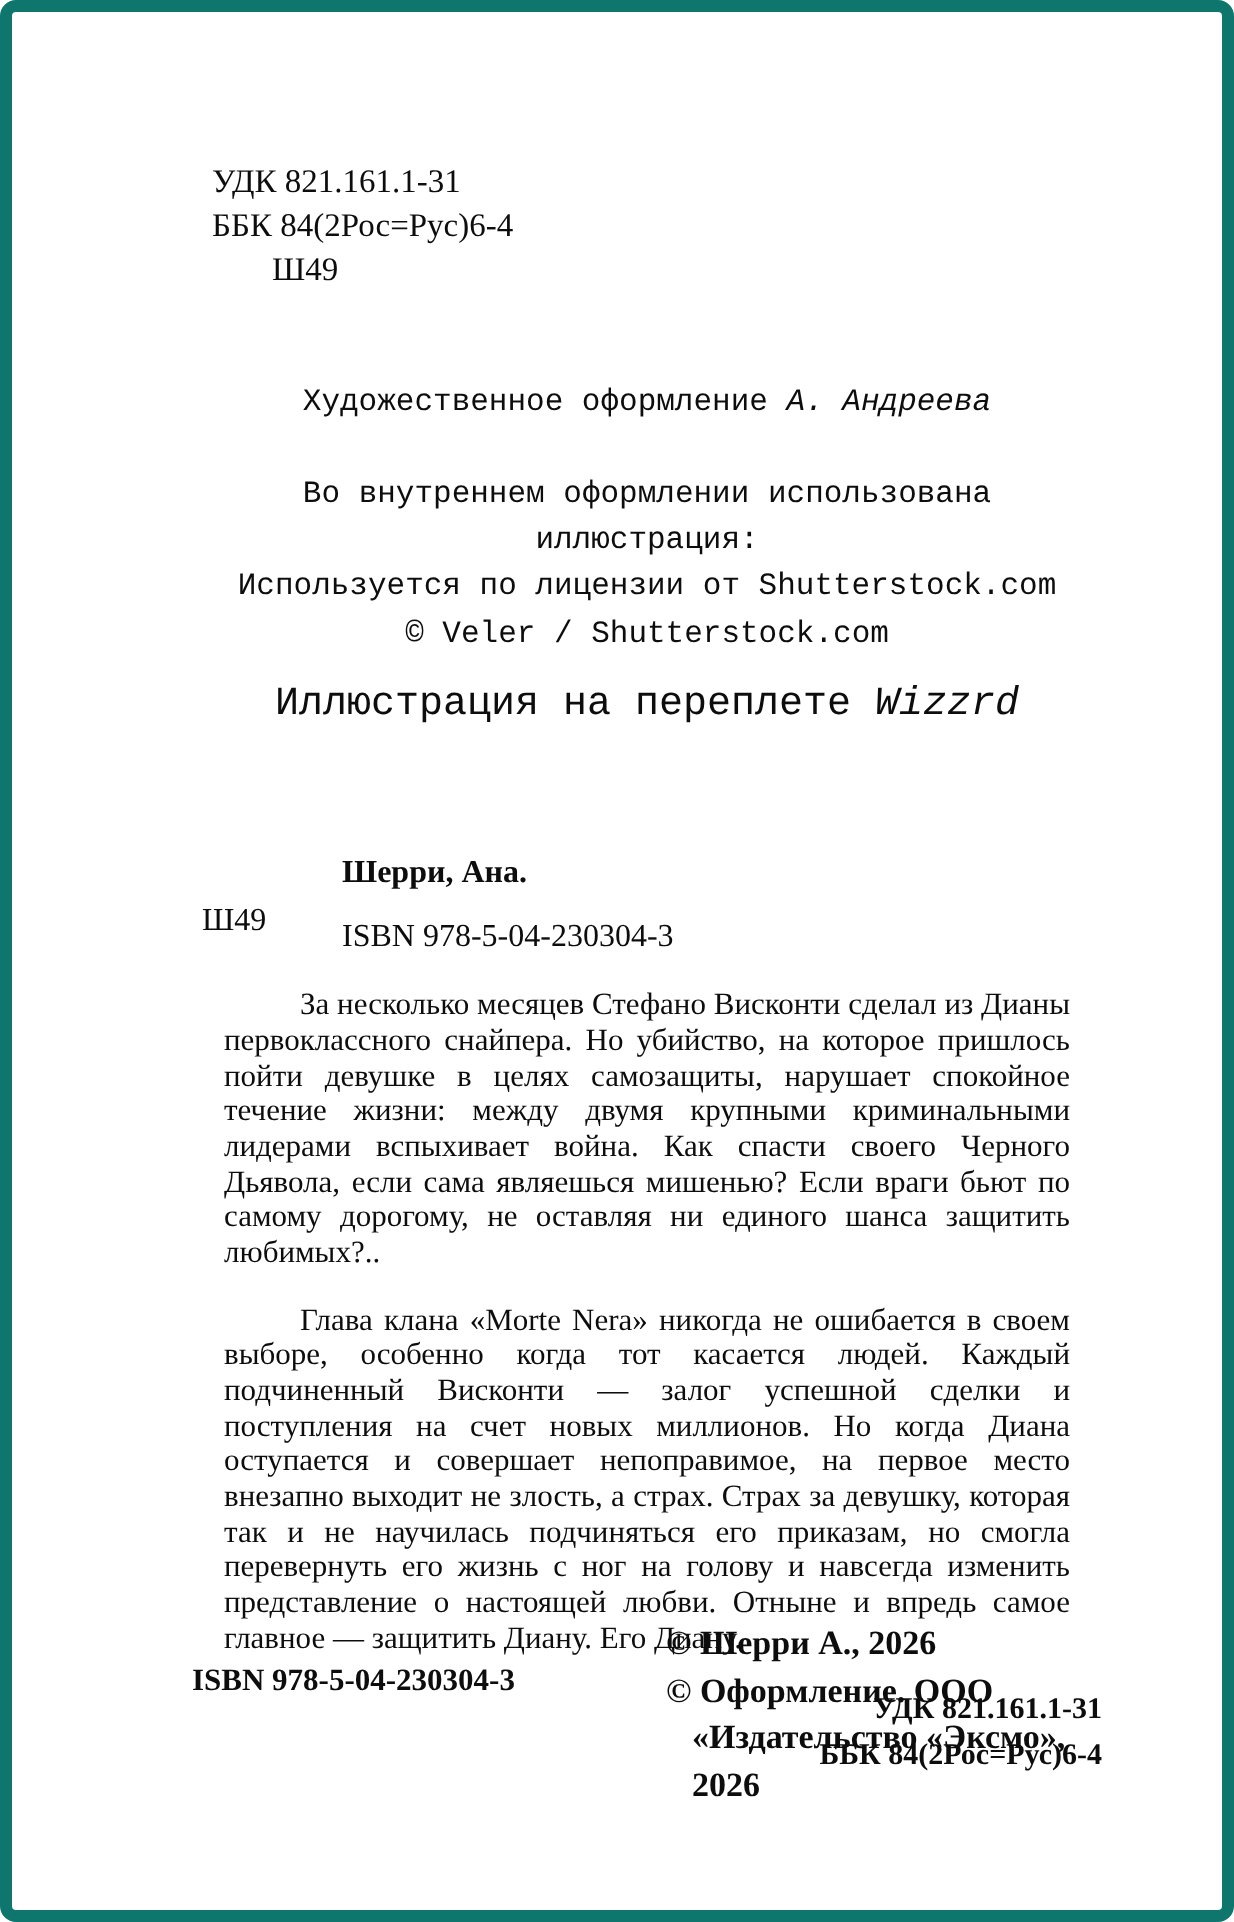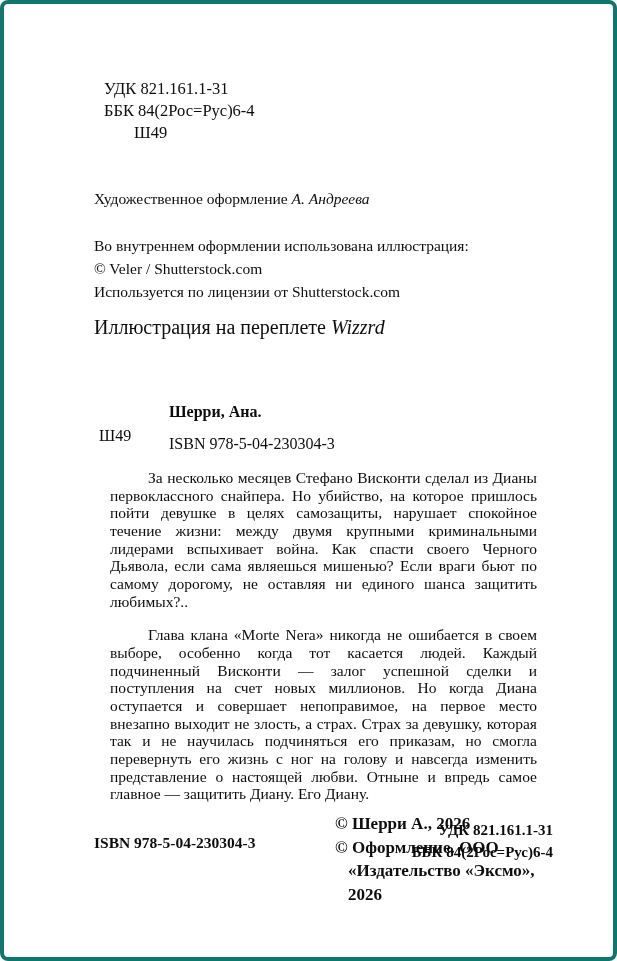--- a/index.html
+++ b/index.html
@@ -6,7 +6,7 @@
   .page{
     position:relative;
     width:617px;height:961px;box-sizing:border-box;
-    border:4px solid #0f766e;border-radius:8px;
+    border:6px solid #0f766e;border-radius:8px;
     font-family:"Liberation Serif","DejaVu Serif",serif;
     color:#0d0d0d;
     padding:74px 60px 46px 90px;

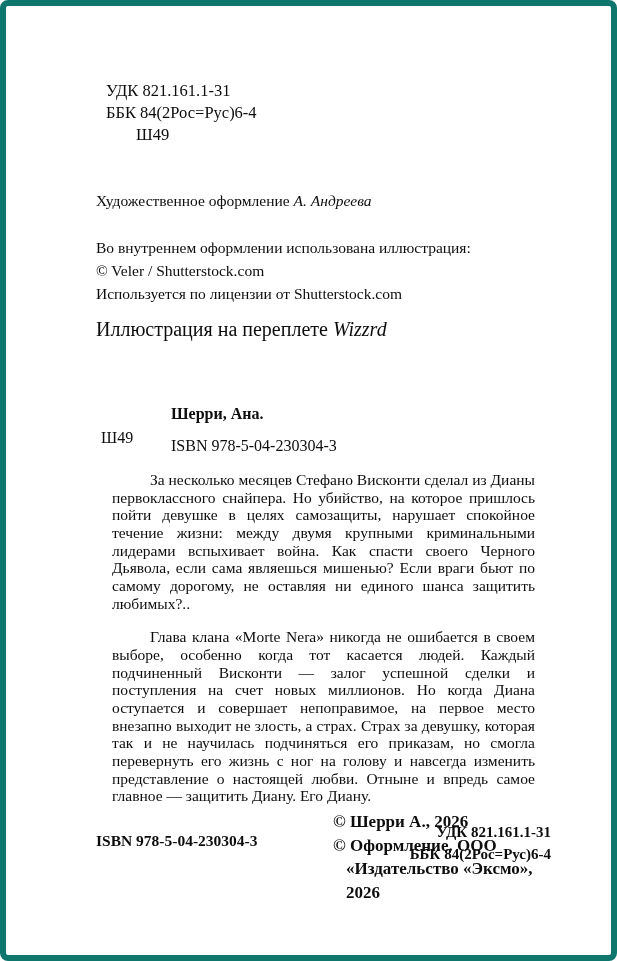--- a/index.html
+++ b/index.html
@@ -15,7 +15,7 @@
   }
   .meta-top{font-size:16.5px;line-height:1.33;margin-left:10px;}
   .meta-top .sign{margin-left:30px;}
-  .center{}
+  .center{text-align:center;font-family:Liberation Mono, monospace;}
   .design-credit{margin-top:46px;font-size:15.5px;}
   .illus{margin-top:26px;font-size:15.5px;line-height:1.5;}
   .cover{margin-top:12px;font-size:20px;}

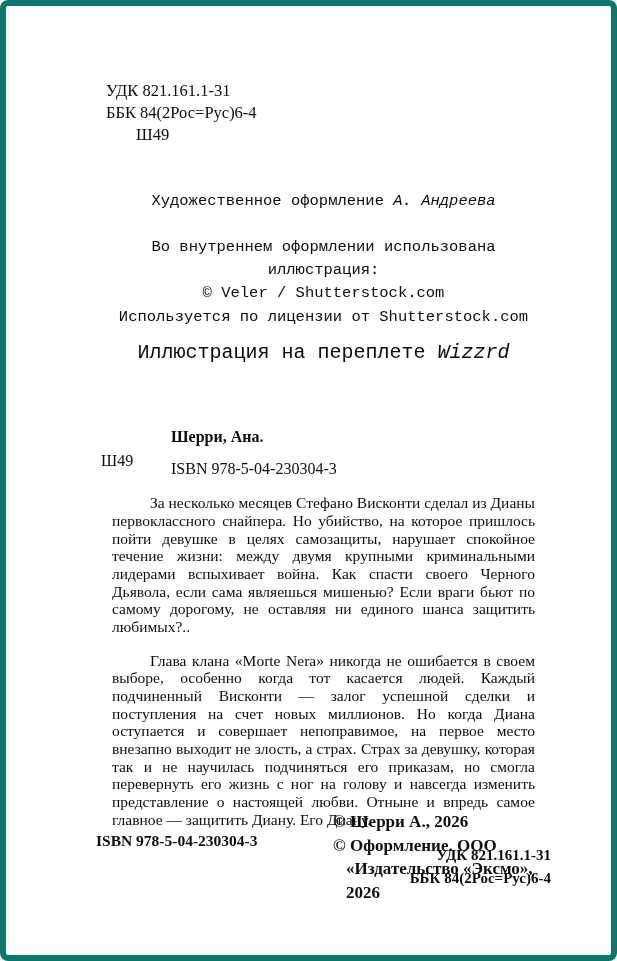--- a/index.html
+++ b/index.html
@@ -51,8 +51,8 @@
 
   <div class="illus center">
     <div>Во внутреннем оформлении использована иллюстрация:</div>
+    <div>Используется по лицензии от Shutterstock.com</div>
     <div>© Veler / Shutterstock.com</div>
-    <div>Используется по лицензии от Shutterstock.com</div>
   </div>
 
   <div class="cover center">

